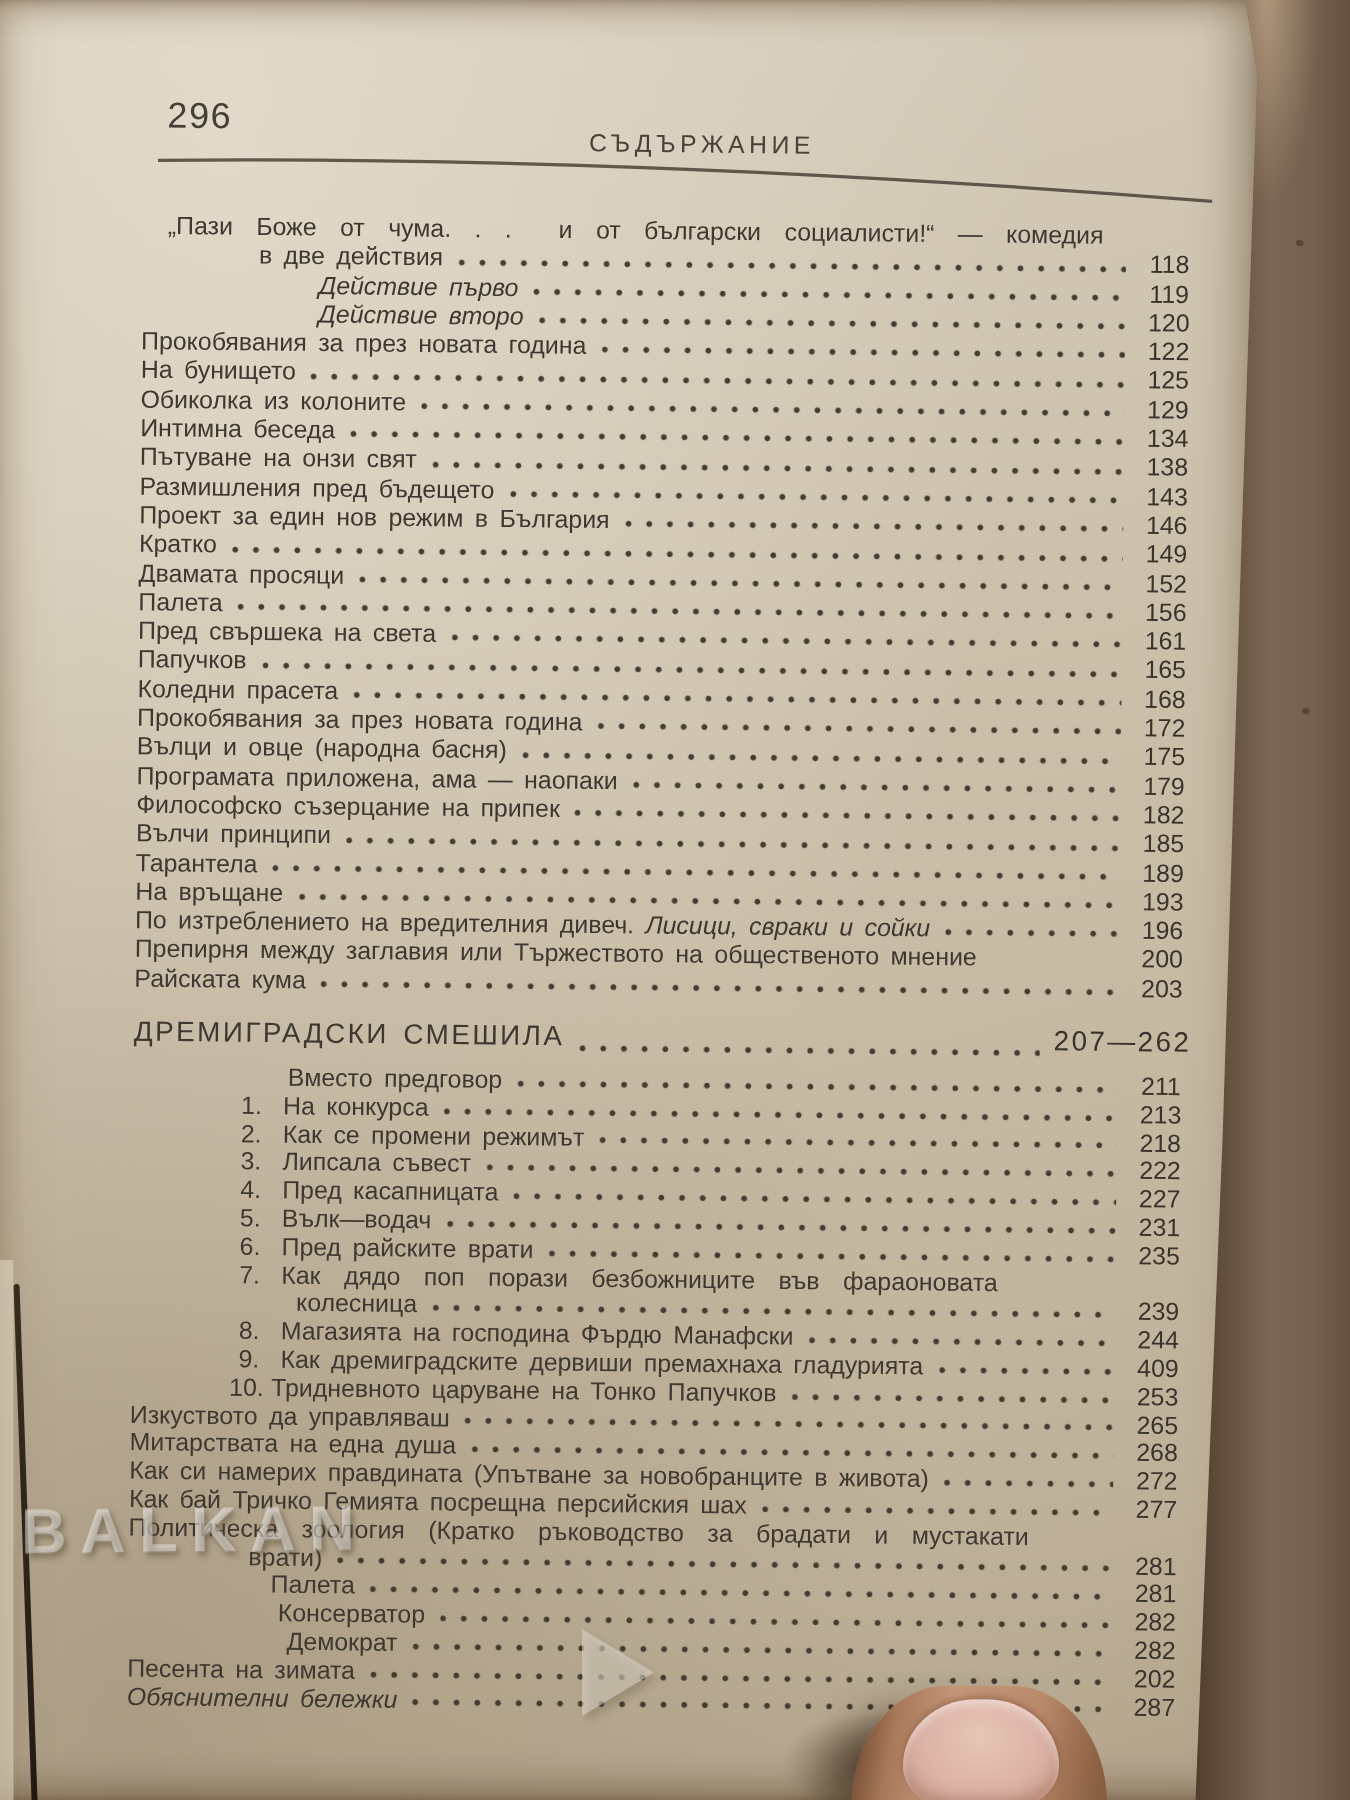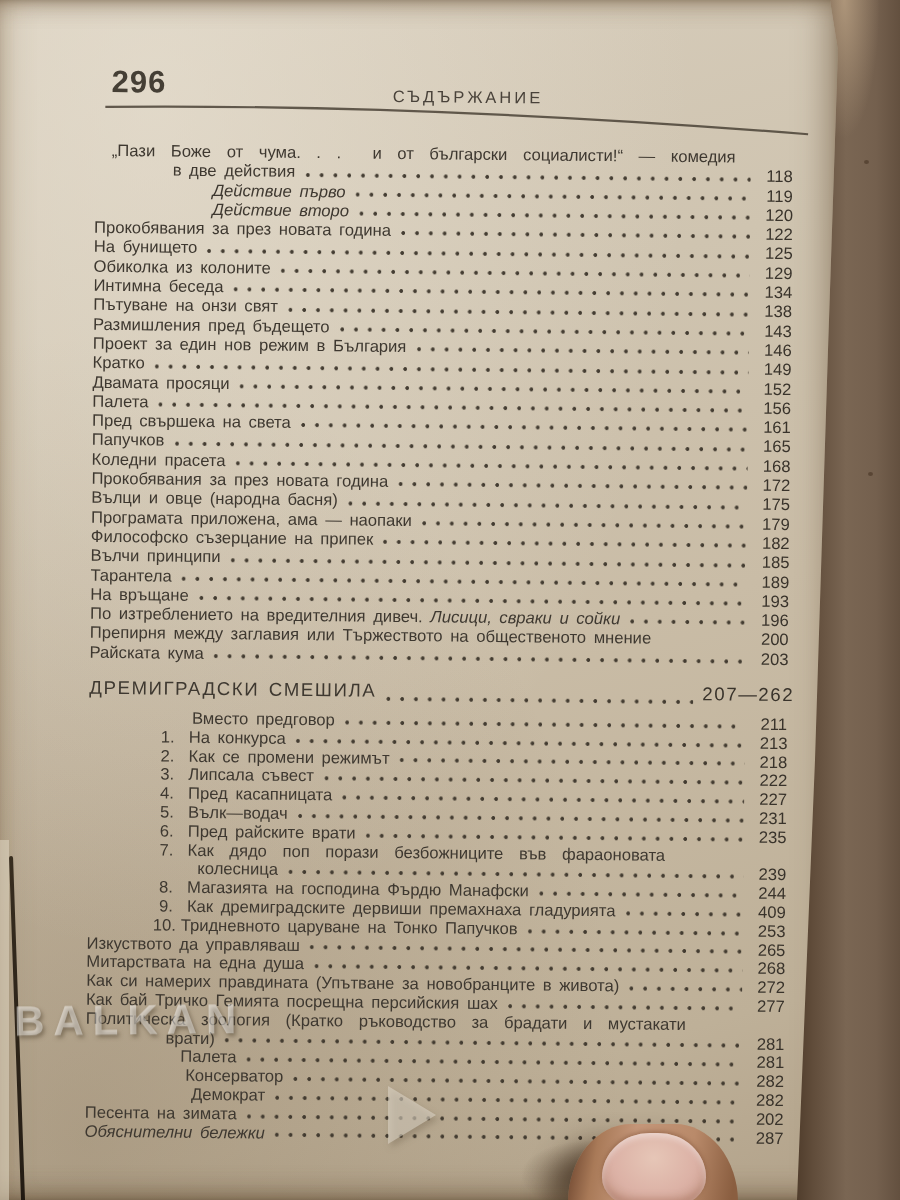--- a/index.html
+++ b/index.html
@@ -47,7 +47,7 @@
   
   .content { position:absolute; left:95px; top:0; width:705px;
     transform:rotate(.6deg); transform-origin:20px 140px; color:#3e3830; }
-  .folio { position:absolute; left:16px; top:64px; font-size:31px; color:#453f35; letter-spacing:1px;font-weight:bold; }
+  .folio { position:absolute; left:16px; top:64px; font-size:24px; color:#453f35; letter-spacing:1px; }
   .head-title { position:absolute; left:0; top:84px; width:100%; text-align:center;
     text-indent:40px; font-size:16.5px; letter-spacing:3px; color:#49423a; }
   .rule { position:absolute; left:8px; top:100px; }

